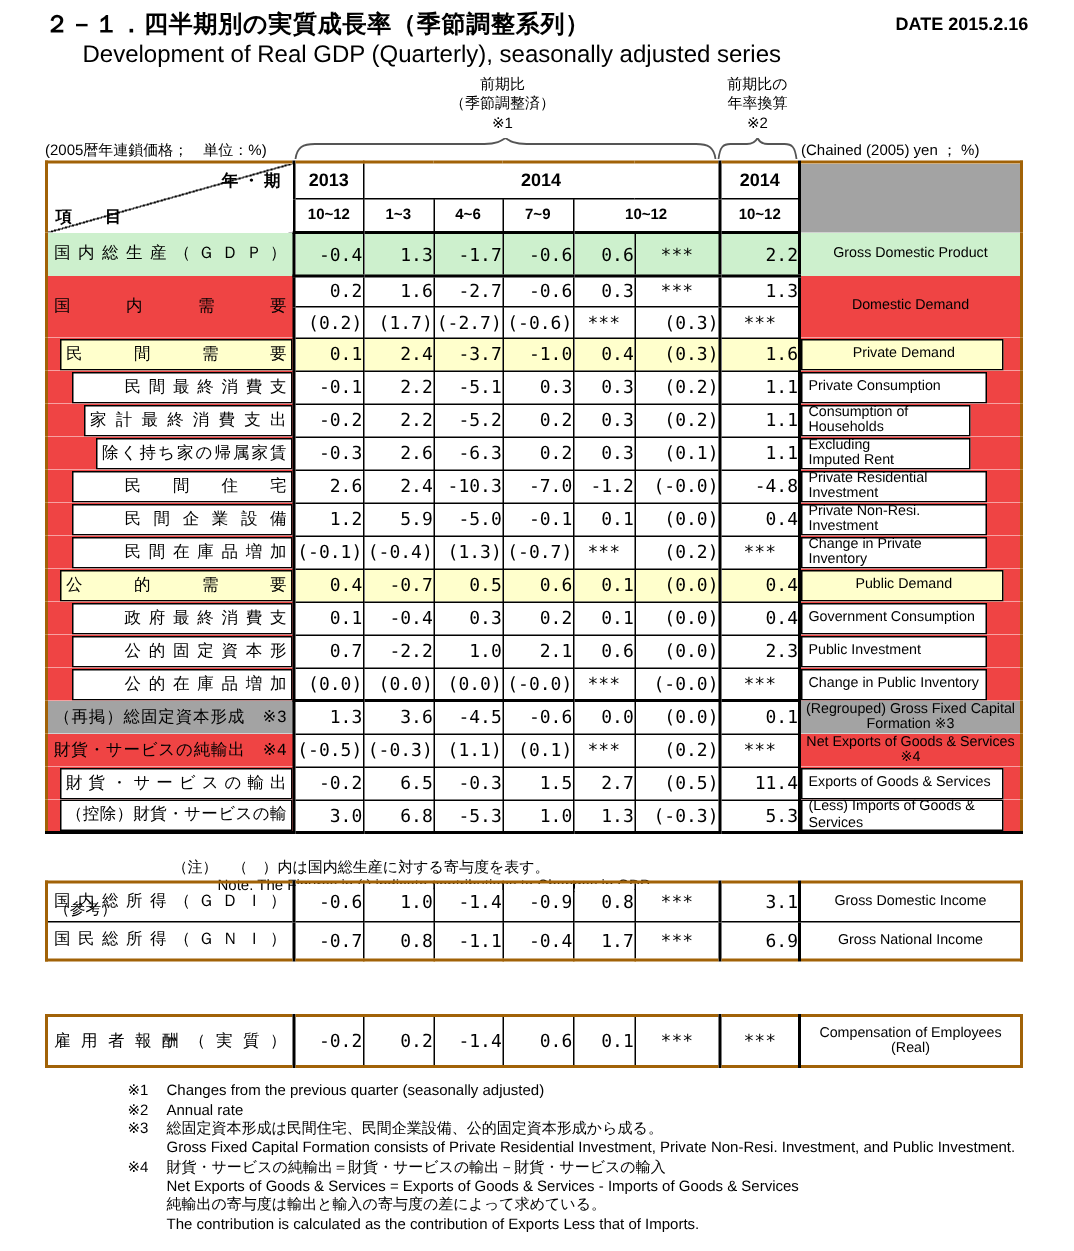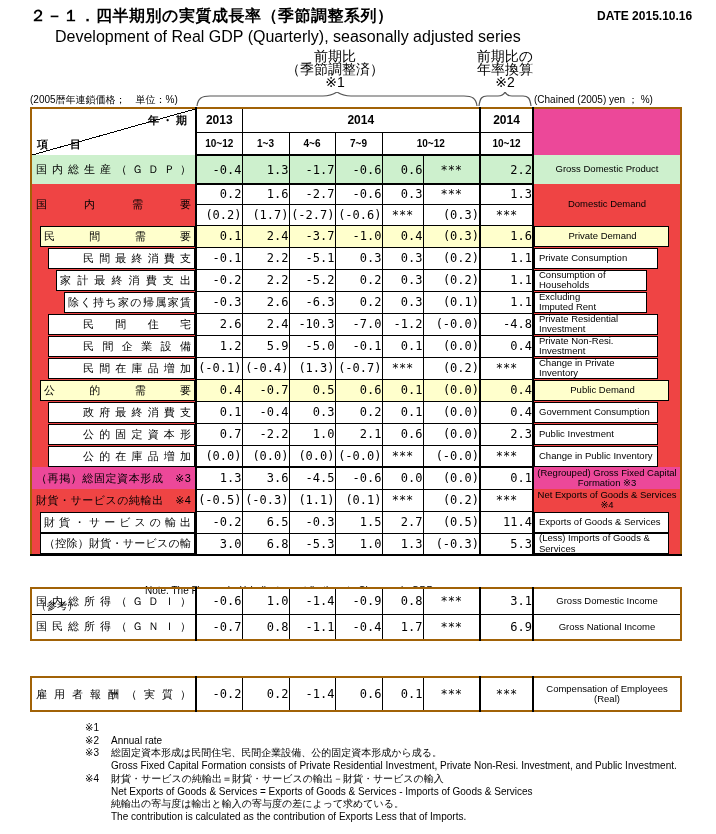--- a/index.html
+++ b/index.html
@@ -84,7 +84,7 @@
 <div id="page">
 
   <div class="abs title">２－１．四半期別の実質成長率（季節調整系列）</div>
-  <div class="abs date">DATE 2015.10.16</div>
+  <div class="abs date">DATE 2015.2.16</div>
   <div class="abs subtitle">Development of Real GDP (Quarterly), seasonally adjusted series</div>
 
   <div class="abs blabel b1">前期比

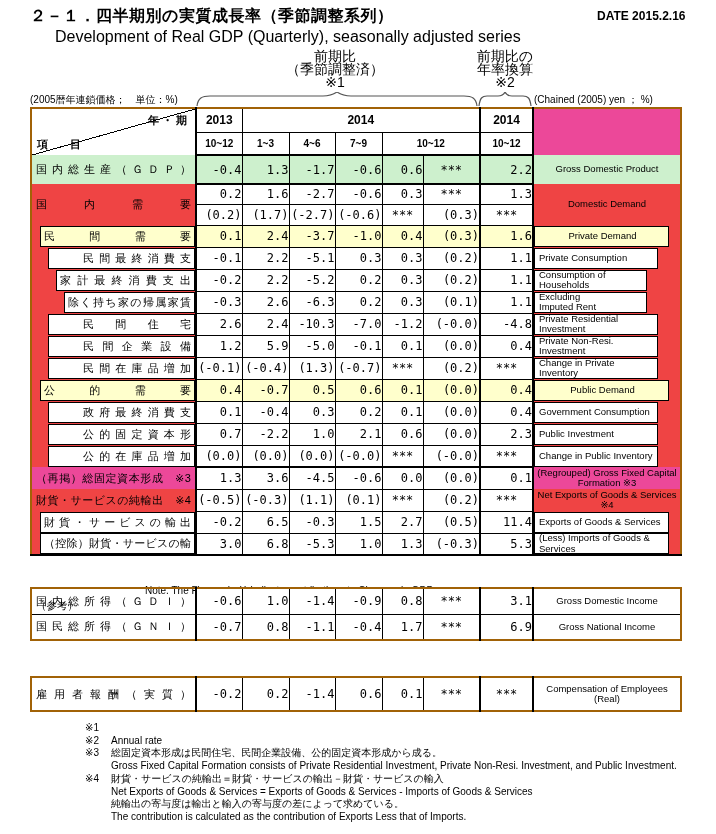--- a/index.html
+++ b/index.html
@@ -9,7 +9,7 @@
   .title{left:30px;top:6px;font-size:16px;font-weight:bold;letter-spacing:0.5px;}
   .date{left:597px;top:9px;font-size:12px;font-weight:bold;}
   .subtitle{left:55px;top:28px;font-size:16px;}
-  .blabel{top:50px;font-size:14px;line-height:13px;text-align:center;white-space:pre-line;}
+  .blabel{top:50px;font-size:10px;line-height:13px;text-align:center;white-space:pre-line;}
   .b1{left:255px;width:160px;}
   .b2{left:455px;width:100px;}
   .unit{top:93px;font-size:10px;}

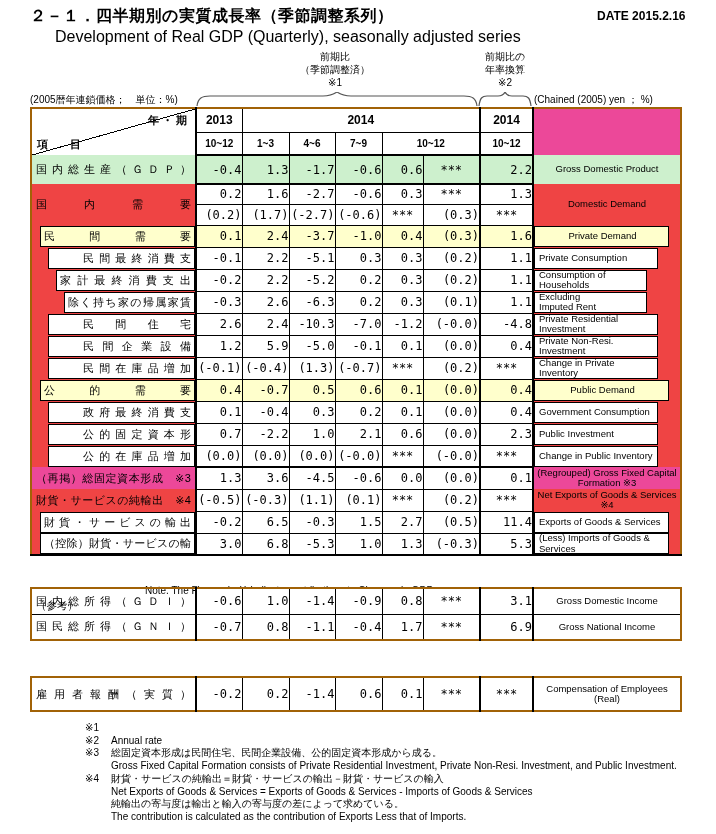--- a/index.html
+++ b/index.html
@@ -38,7 +38,7 @@
   .cb{position:absolute;bottom:3px;left:5px;font-size:11px;font-weight:bold;}
 
   
-  .cy{background:#ef4444;} .cg{background:#cdf0cd;} .cw{background:#ec4899;}
+  .cy{background:#ef4444;} .cg{background:#cdf0cd;} .cw{background:#a3a3a3;}
 
   
   td.lc,td.ec{border-top-style:hidden;border-bottom-style:hidden;vertical-align:middle;}

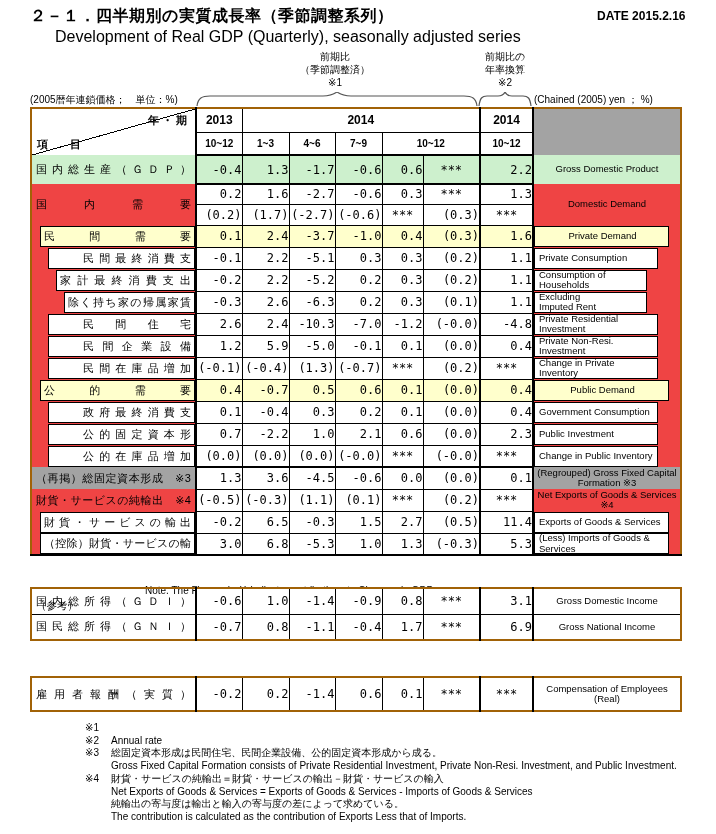--- a/index.html
+++ b/index.html
@@ -426,6 +426,7 @@
   </tbody>
     </table>
 
+  <div class="abs notejp">（注）　（　）内は国内総生産に対する寄与度を表す。</div>
   <div class="abs noteen">Note. The Figures in ( ) indicate contributions to Changes in GDP.</div>
   <div class="abs refh">（参考）</div>
 

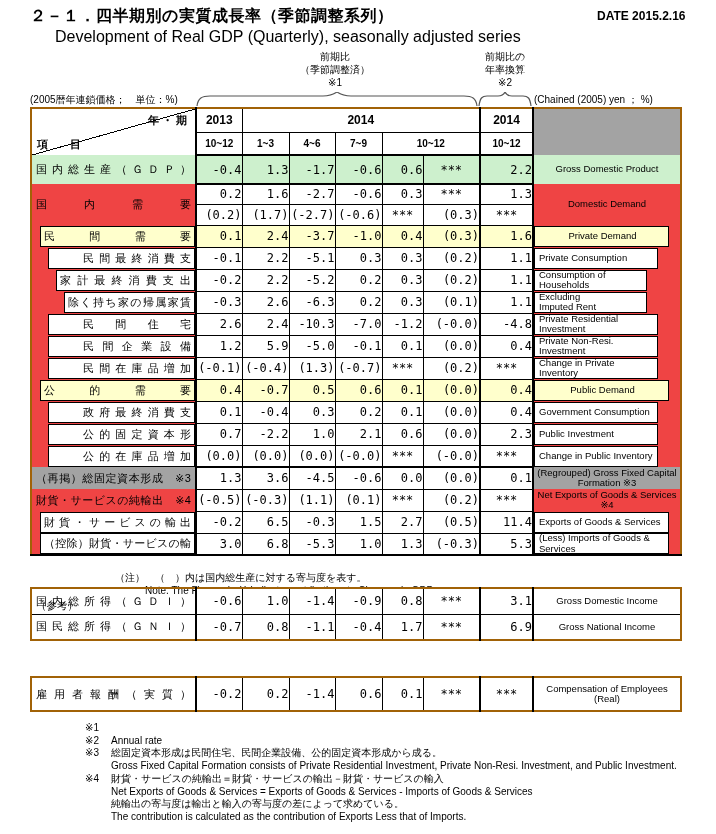--- a/index.html
+++ b/index.html
@@ -511,6 +511,7 @@
   <div class="abs fns">
     <div class="fnl">
         <span class="fnm">※1</span>
+        <span>Changes from the previous quarter (seasonally adjusted)</span>
       </div>
     <div class="fnl">
         <span class="fnm">※2</span>

